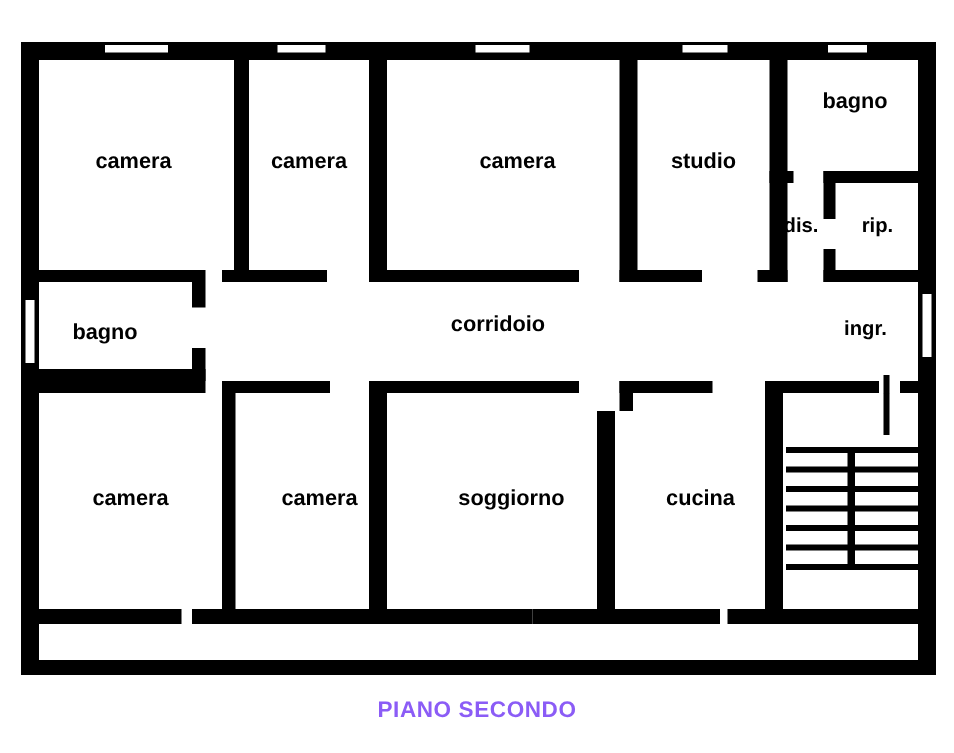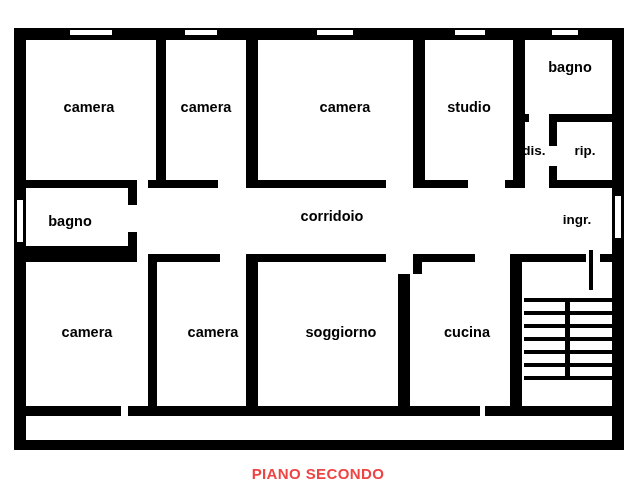--- a/index.html
+++ b/index.html
@@ -53,7 +53,7 @@
     font-family: "Liberation Sans", sans-serif;
     font-size: 15px;
     font-weight: 700;
-    color: #ef4444;
+    color: #8b5cf6;
     letter-spacing: 0.4px;
   }
 </style>

